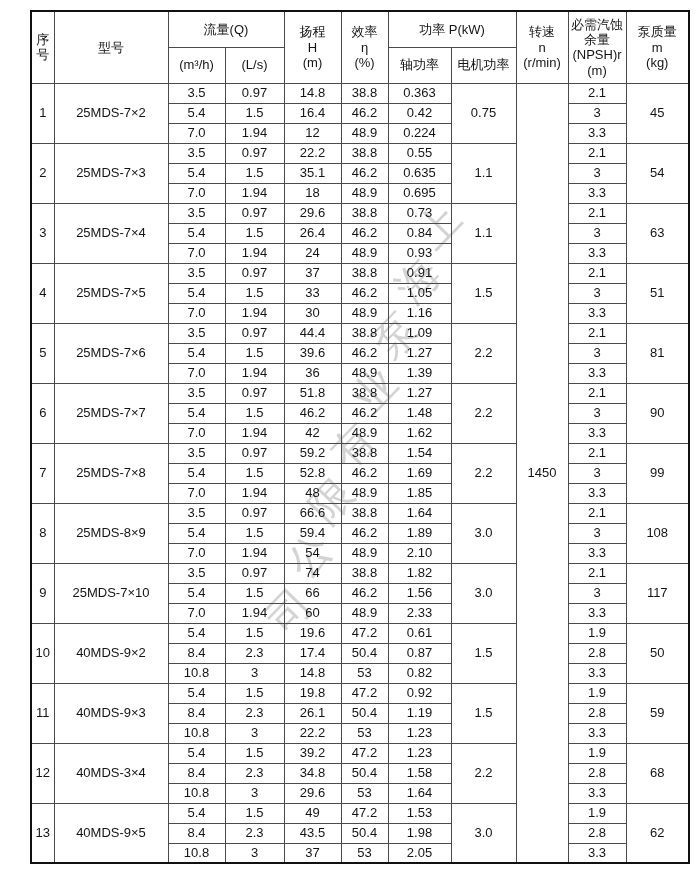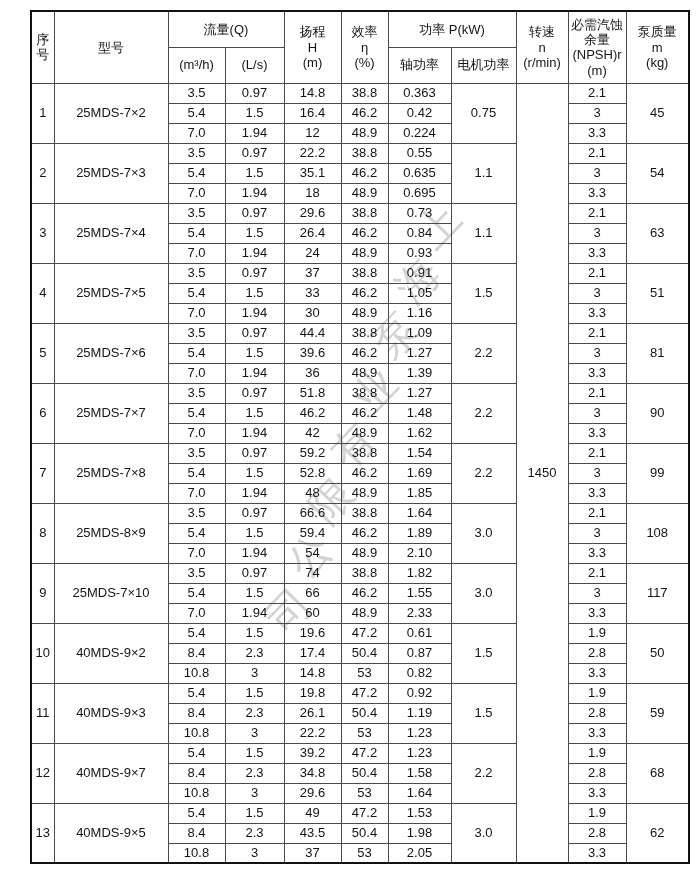--- a/index.html
+++ b/index.html
@@ -350,7 +350,7 @@
           <td>1.5</td>
           <td>66</td>
           <td>46.2</td>
-          <td>1.55</td>
+          <td>1.56</td>
           <td>3</td>
         </tr>
         <tr>

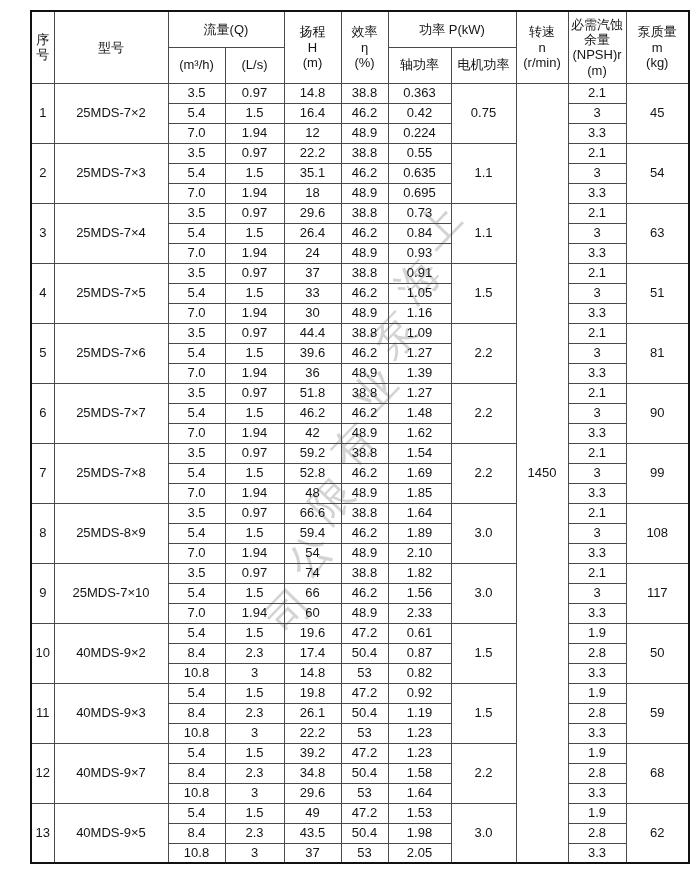--- a/index.html
+++ b/index.html
@@ -419,7 +419,7 @@
         </tr>
         <tr>
           <td rowspan="3">12</td>
-          <td rowspan="3">40MDS-9×7</td>
+          <td rowspan="3">40MDS-3×4</td>
           <td>5.4</td>
           <td>1.5</td>
           <td>39.2</td>

